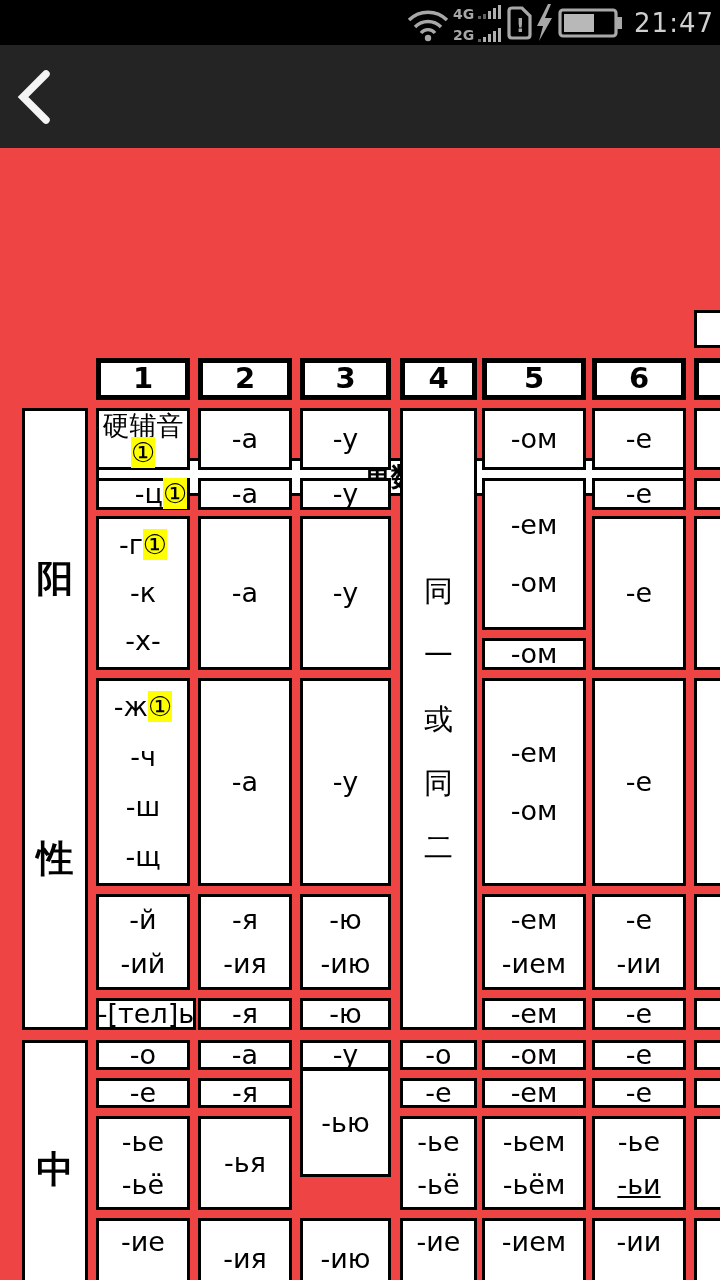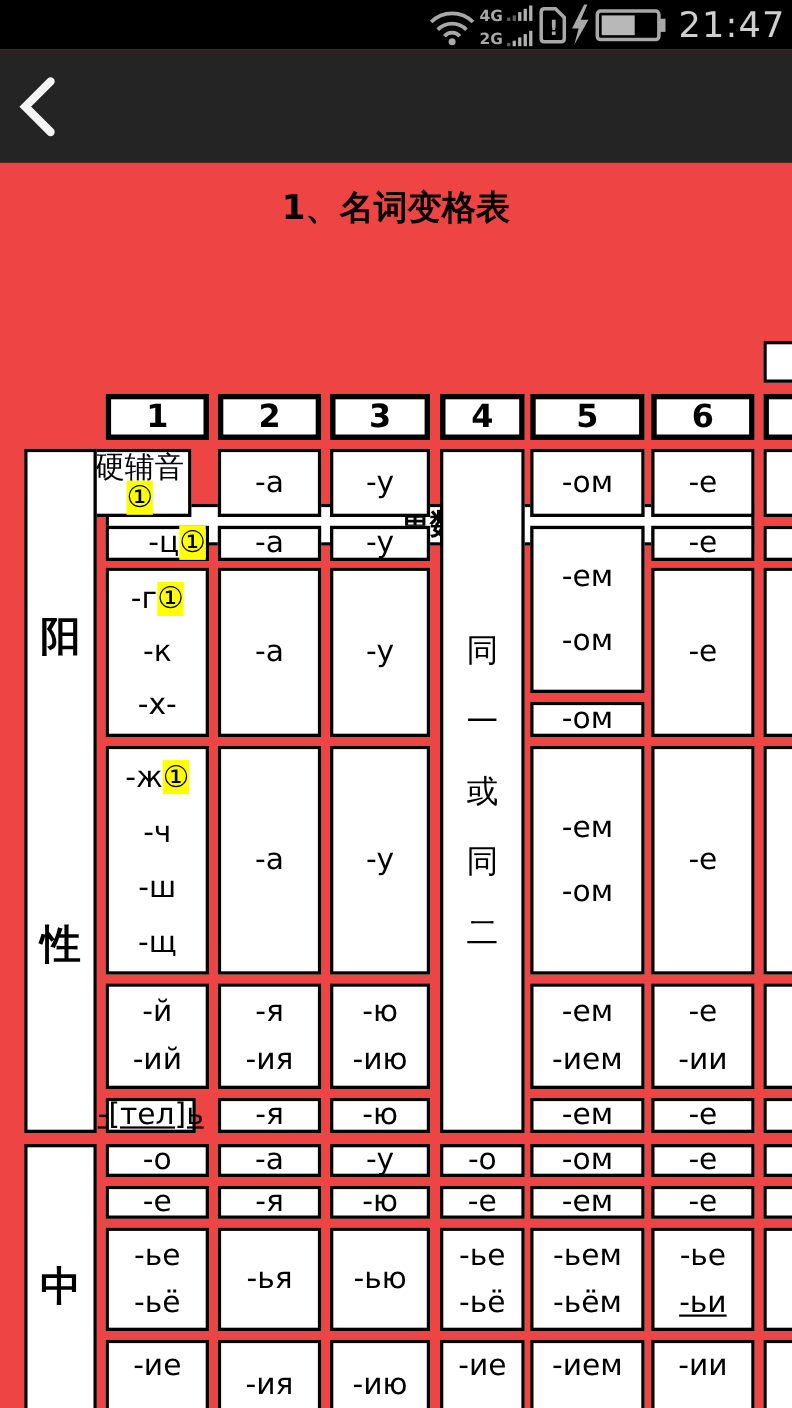--- a/index.html
+++ b/index.html
@@ -12,7 +12,7 @@
   
   .status-bar{position:absolute;left:0;top:0;width:720px;height:45px;background:#000;}
   .status-inner{position:absolute;right:6px;top:0;height:45px;display:flex;align-items:center;gap:4px;}
-  .status-time{font-size:32px;color:#cfcfcf;letter-spacing:1px;padding-left:4px;}
+  .status-time{font-size:26px;color:#cfcfcf;letter-spacing:1px;padding-left:4px;}
   
   .app-bar{position:absolute;left:0;top:45px;width:720px;height:103px;background:#242424;}
   .back-btn{position:absolute;left:8px;top:20px;width:64px;height:64px;display:flex;align-items:center;justify-content:center;cursor:pointer;}

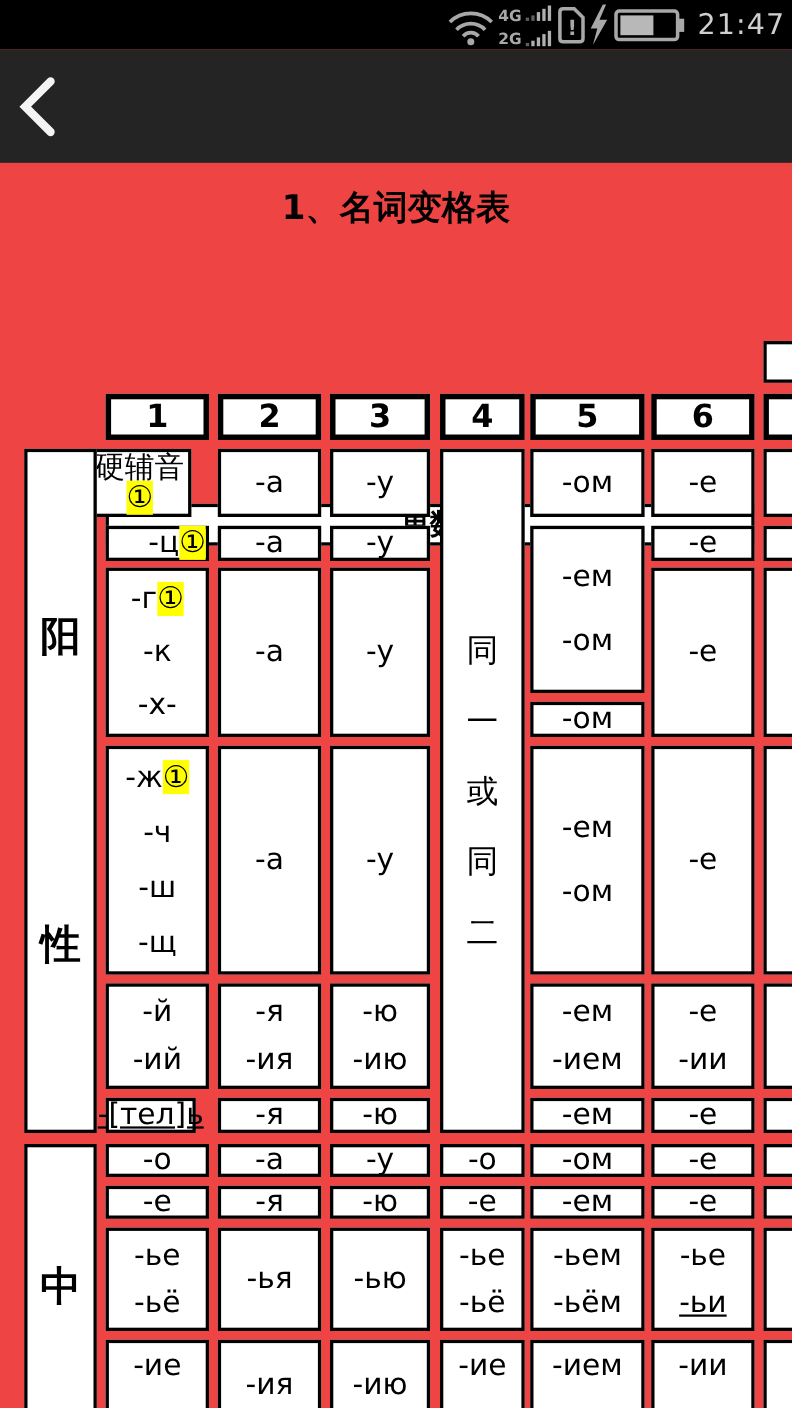--- a/index.html
+++ b/index.html
@@ -88,7 +88,6 @@
     </div>
   </div>
 
-  <div class="page-title">1、名词变格表</div>
 
   <div class="table-viewport">
     <div class="cell corner-cell">

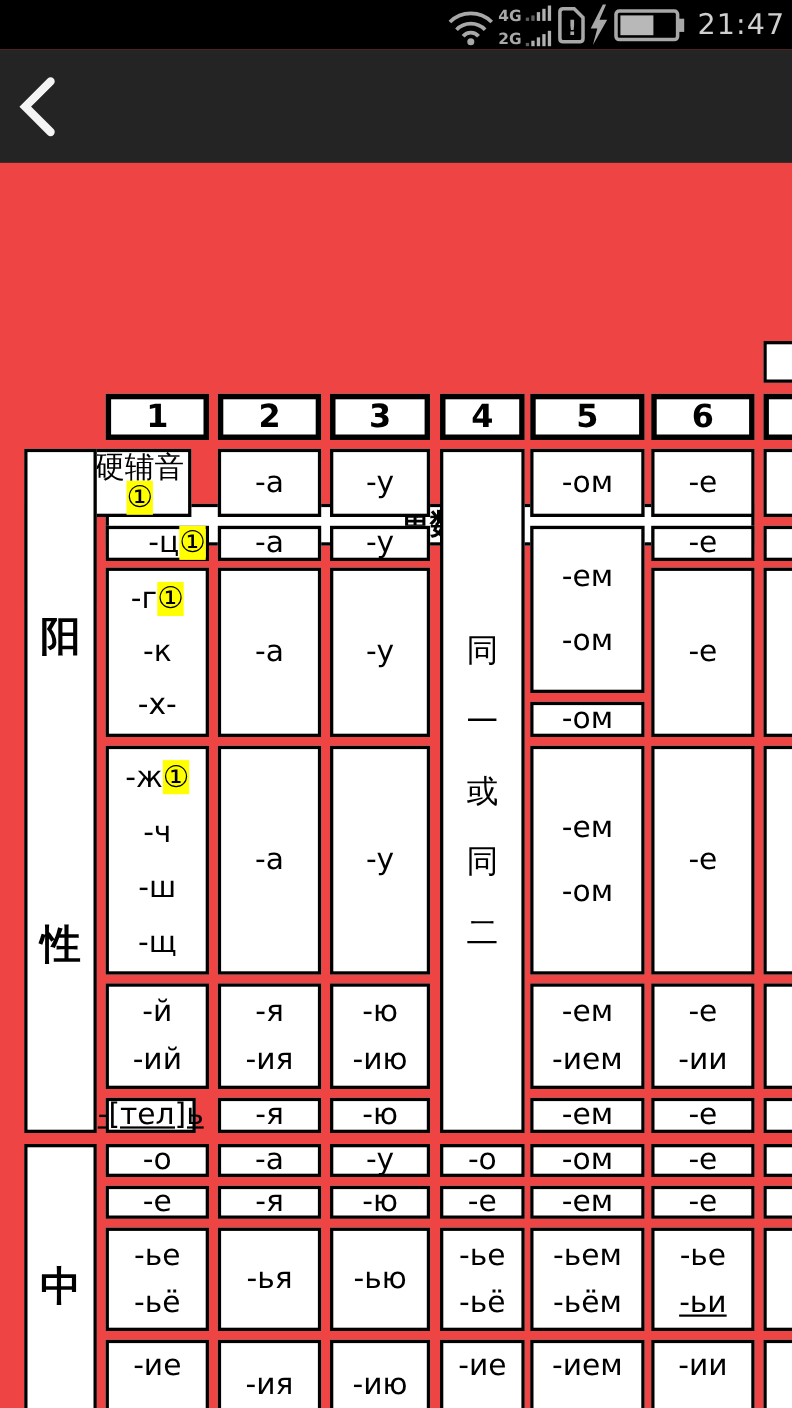--- a/index.html
+++ b/index.html
@@ -114,7 +114,7 @@
         <div class="cell num" style="left: 592px; top: 210px; width: 94px; height: 42px;">
           <span class="ln">6</span>
         </div>
-        <div class="cell" style="left: 80px; top: 260px; width: 94px; height: 62px;">
+        <div class="cell" style="left: 96px; top: 260px; width: 94px; height: 62px;">
           <span class="ln" style="line-height: 27px;">硬辅音</span>
           <span class="ln" style="line-height: 27px;"><span class="hl">①</span></span>
         </div>

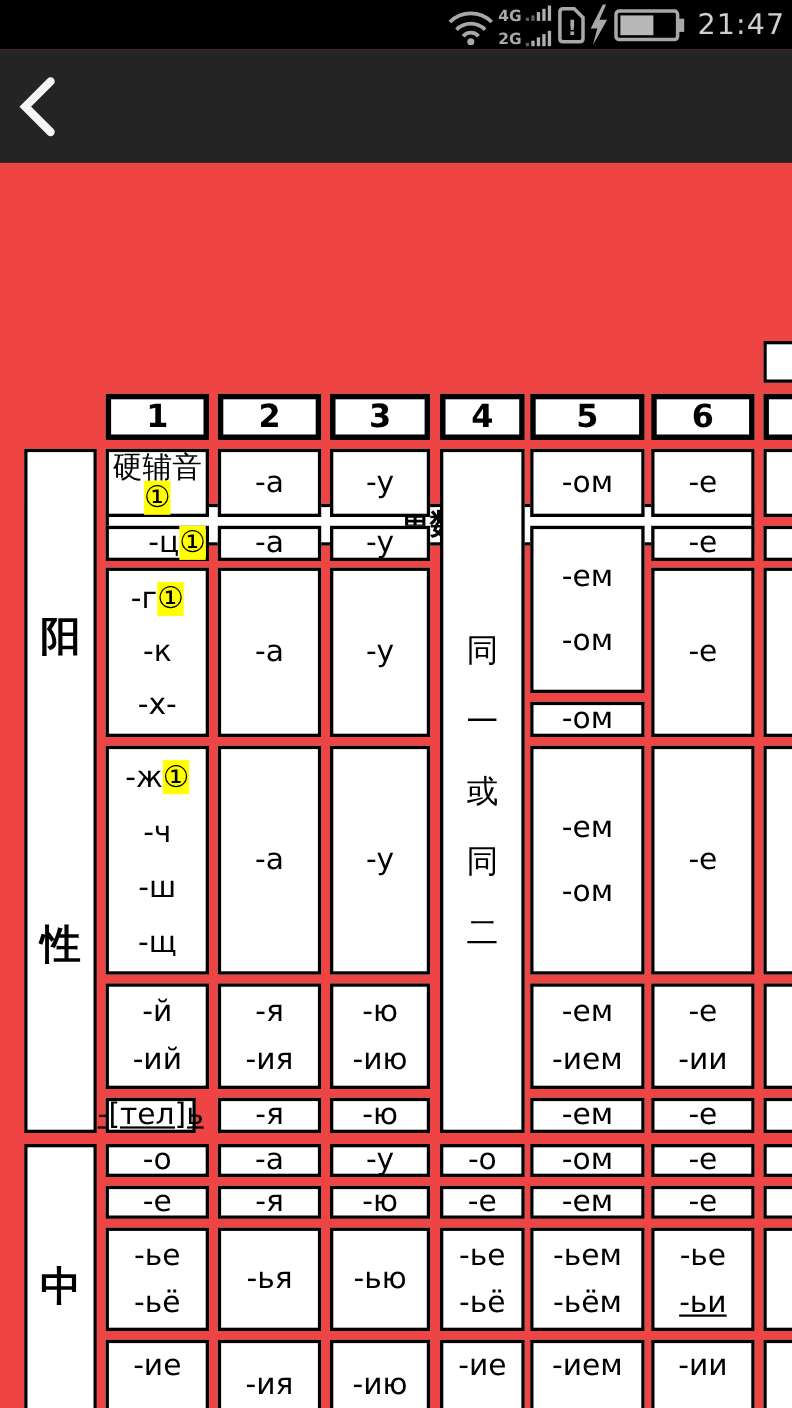--- a/index.html
+++ b/index.html
@@ -202,7 +202,7 @@
           <span class="ln" style="line-height: 44px;">-е</span>
           <span class="ln" style="line-height: 44px;">-ии</span>
         </div>
-        <div class="cell" style="left: 96px; top: 850px; width: 82px; height: 32px; text-decoration: underline;">
+        <div class="cell" style="left: 96px; top: 850px; width: 100px; height: 32px;">
           <span class="ln">-[тел]ь</span>
         </div>
         <div class="cell" style="left: 198px; top: 850px; width: 94px; height: 32px;">

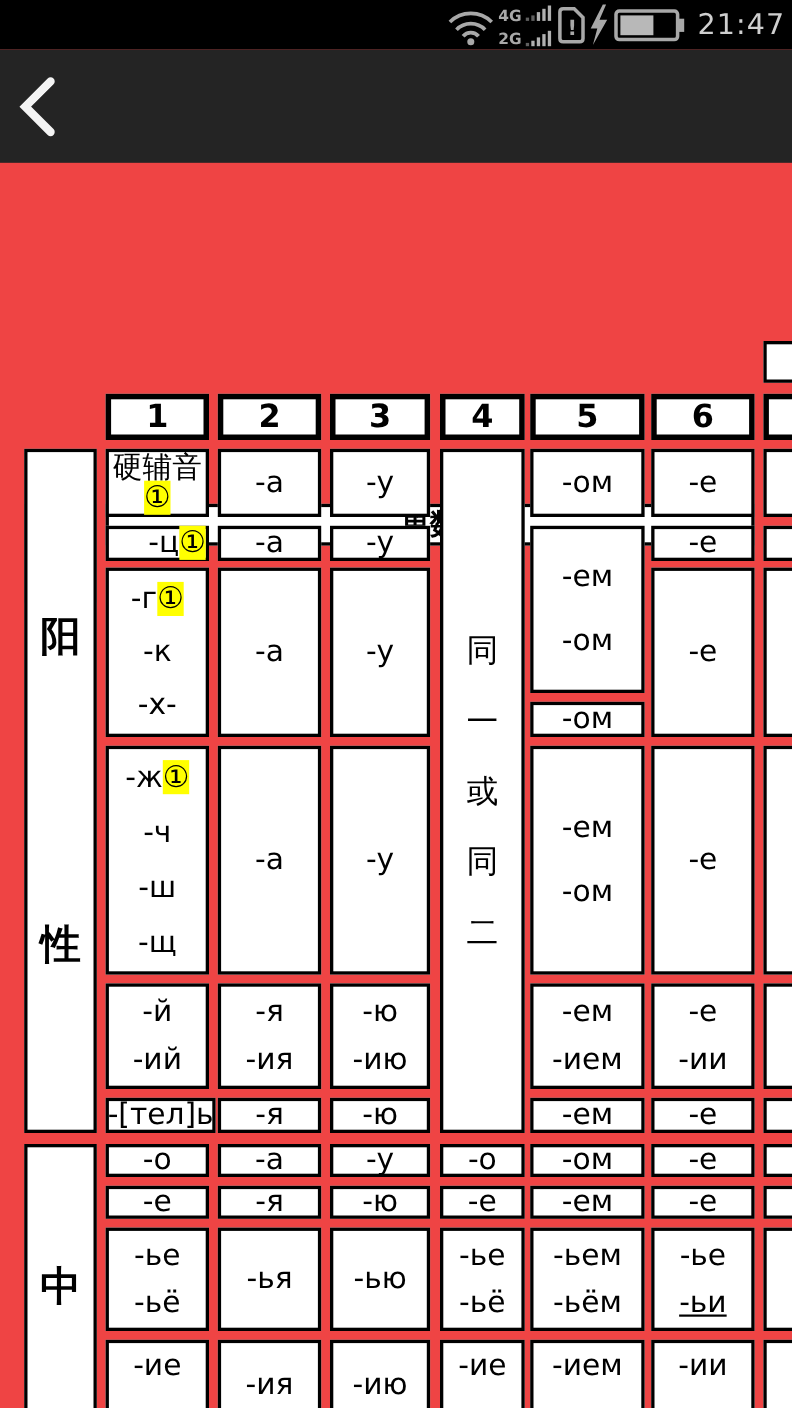--- a/index.html
+++ b/index.html
@@ -260,7 +260,7 @@
         <div class="cell" style="left: 198px; top: 968px; width: 94px; height: 94px;">
           <span class="ln">-ья</span>
         </div>
-        <div class="cell" style="left: 300px; top: 968px; width: 91px; height: 94px;">
+        <div class="cell" style="left: 300px; top: 920px; width: 91px; height: 109px;">
           <span class="ln">-ью</span>
         </div>
         <div class="cell" style="left: 400px; top: 968px; width: 77px; height: 94px;">

